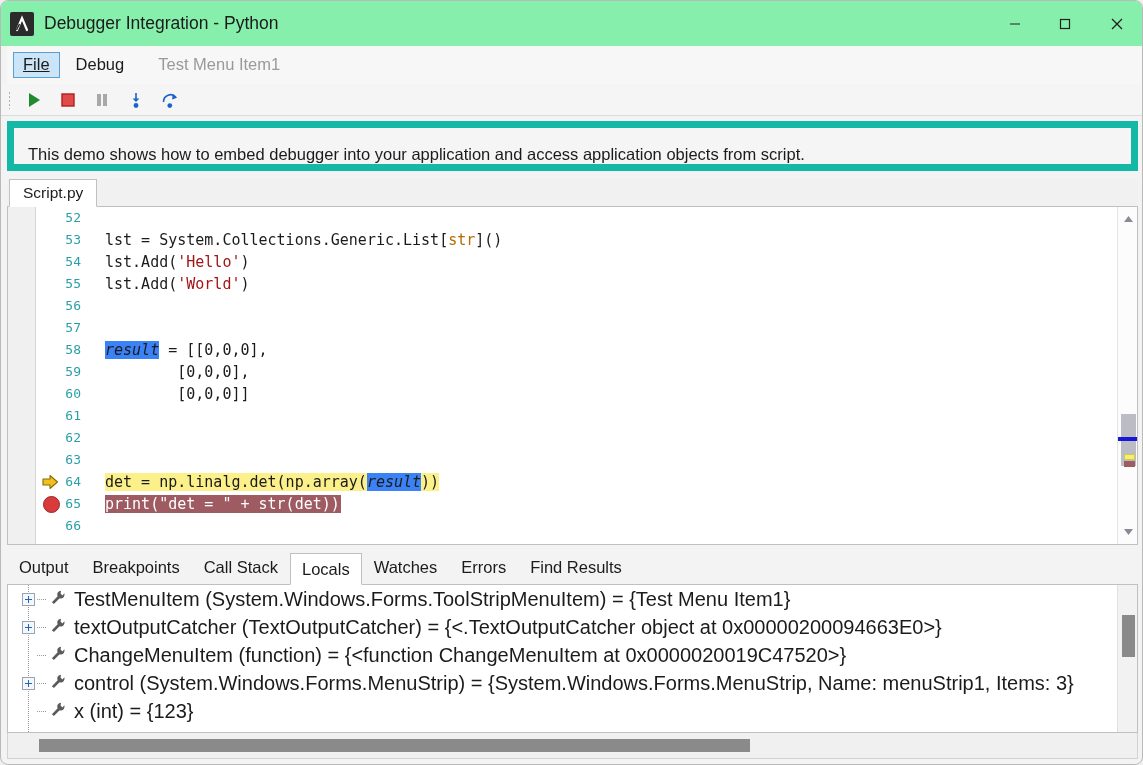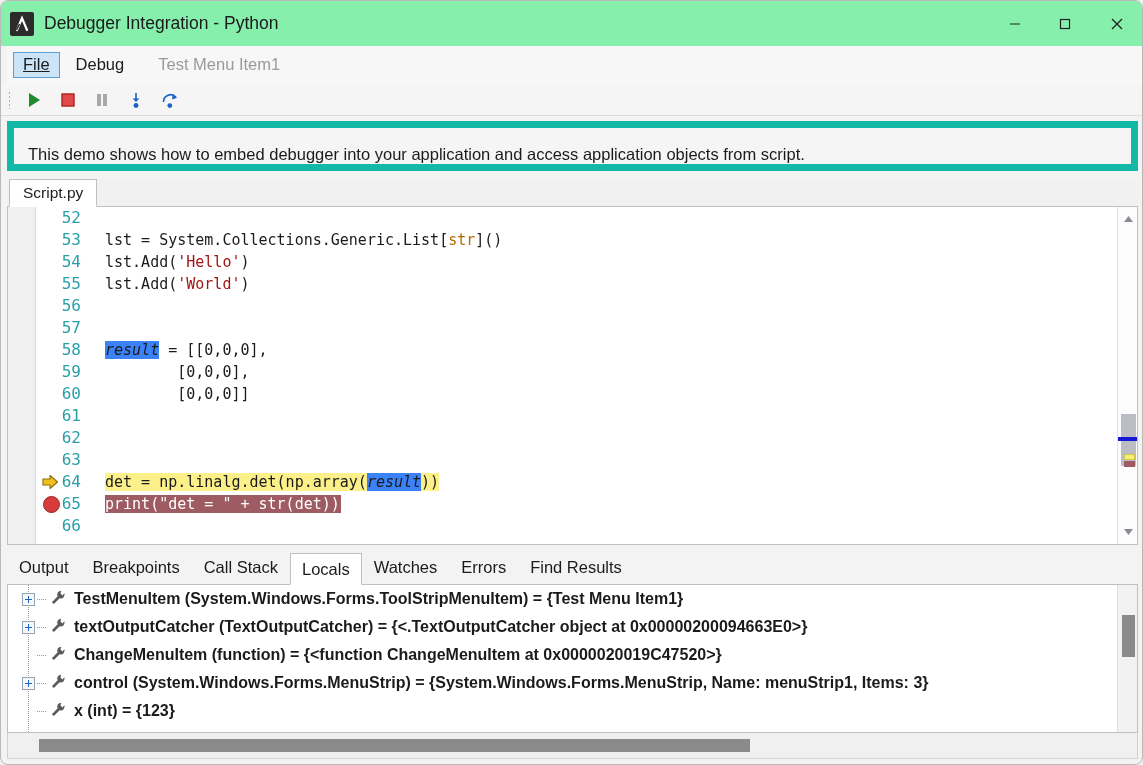--- a/index.html
+++ b/index.html
@@ -155,7 +155,7 @@
     width: 44px; text-align: right;
     color: #2a9fa8;
     font-family: "DejaVu Sans Mono", monospace;
-    font-size: 16px;
+    font-size: 13px;
   }
   .ctext {
     position: absolute; left: 68px; top: 0;

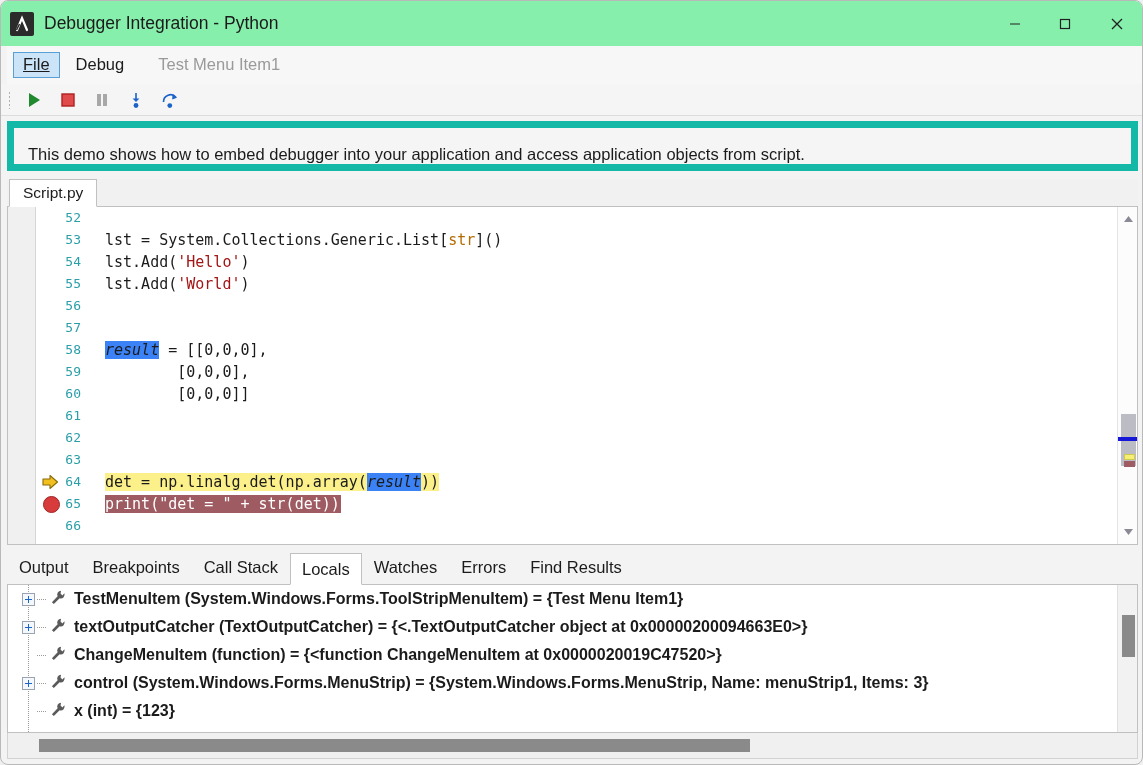--- a/index.html
+++ b/index.html
@@ -246,10 +246,9 @@
     position: relative;
     height: 28px;
     display: flex; align-items: center;
-    font-size: 16px; color: #1b1b1b;
+    font-size: 20px; color: #1b1b1b;
     white-space: nowrap;
     padding-left: 14px;
-    font-weight: bold;
   }
   .expander {
     width: 13px; height: 13px; flex: none;

